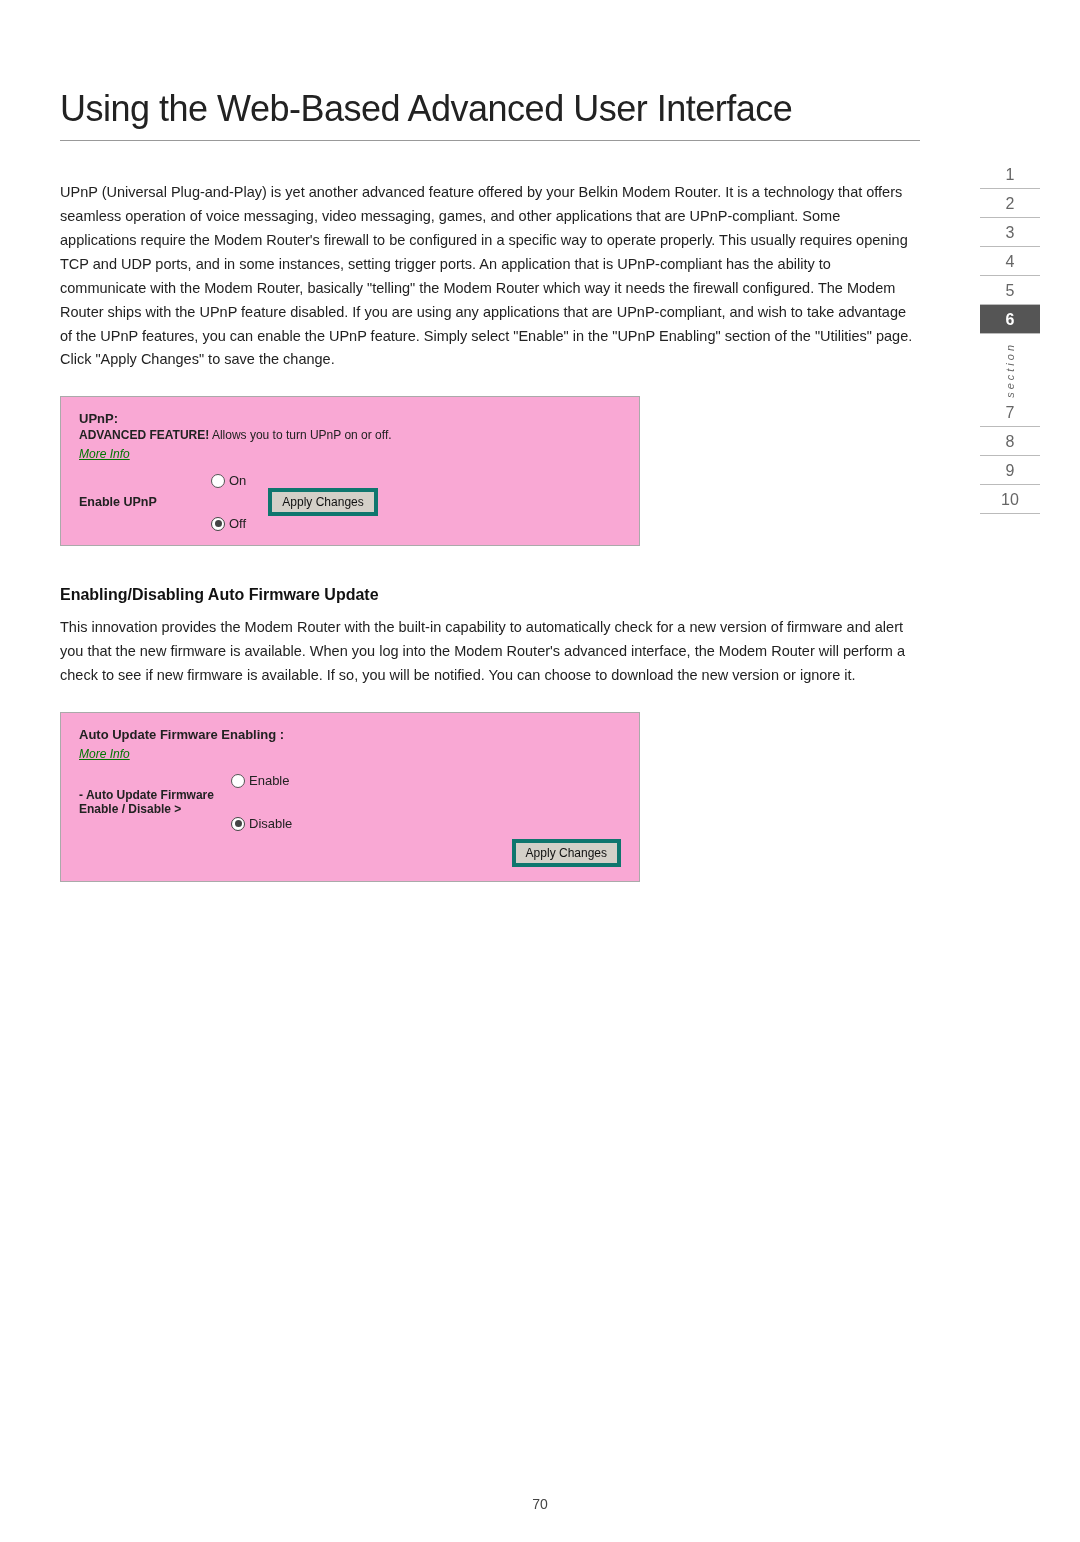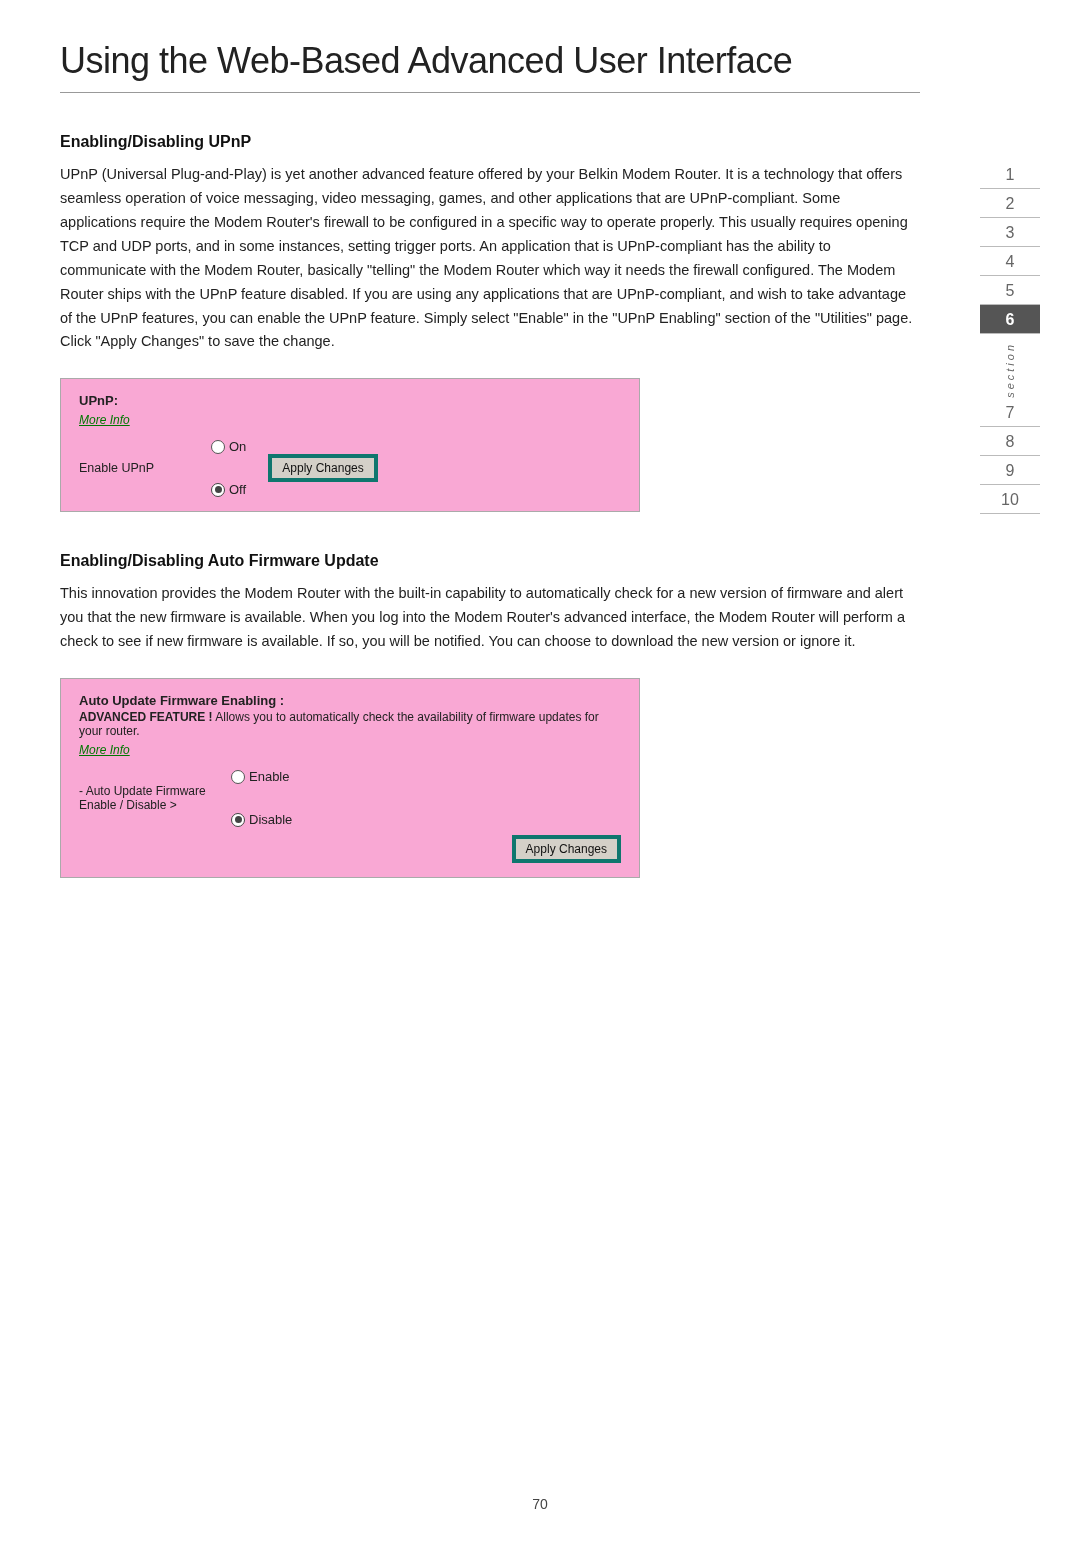--- a/index.html
+++ b/index.html
@@ -24,6 +24,7 @@
       flex: 1;
       padding: 40px 60px 84px 60px;
       max-width: 980px;
+      margin-top: 48px;
     }
 
     

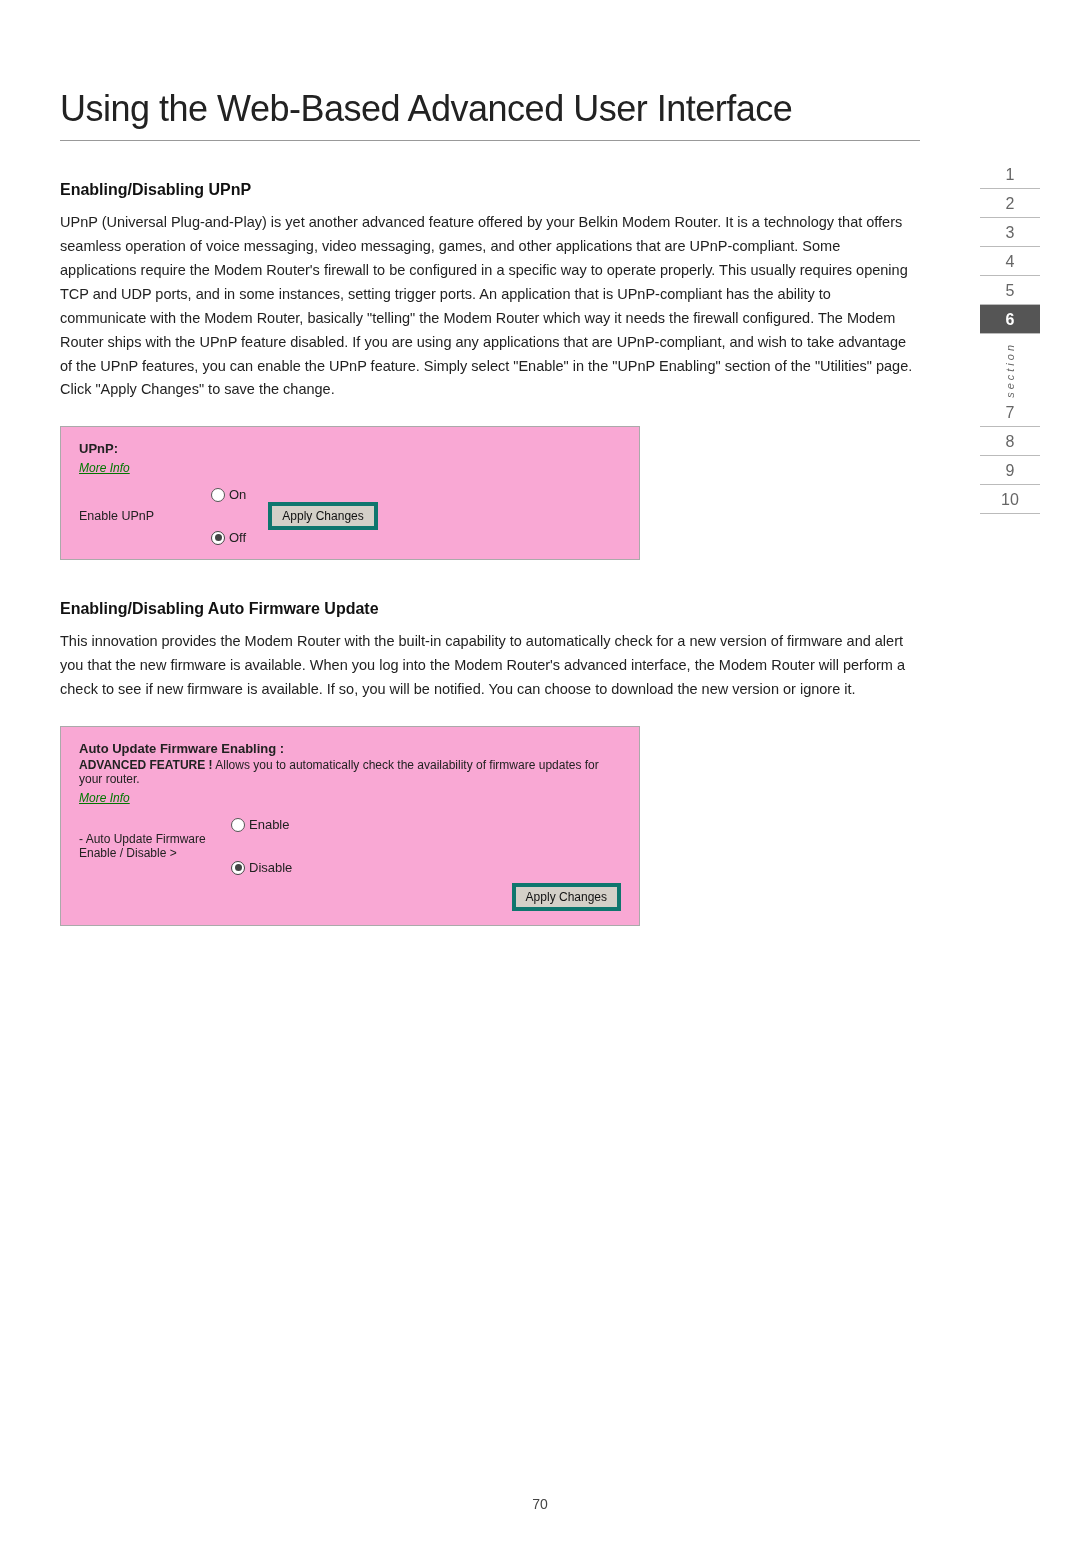--- a/index.html
+++ b/index.html
@@ -219,7 +219,6 @@
     <h1 class="page-title">Using the Web-Based Advanced User Interface</h1>
     <hr class="title-divider">
 
-    <h2 class="section-heading">Enabling/Disabling UPnP</h2>
 
     <p class="body-text">UPnP (Universal Plug-and-Play) is yet another advanced feature offered by your Belkin Modem Router. It is a technology that offers seamless operation of voice messaging, video messaging, games, and other applications that are UPnP-compliant. Some applications require the Modem Router's firewall to be configured in a specific way to operate properly. This usually requires opening TCP and UDP ports, and in some instances, setting trigger ports. An application that is UPnP-compliant has the ability to communicate with the Modem Router, basically "telling" the Modem Router which way it needs the firewall configured. The Modem Router ships with the UPnP feature disabled. If you are using any applications that are UPnP-compliant, and wish to take advantage of the UPnP features, you can enable the UPnP feature. Simply select "Enable" in the "UPnP Enabling" section of the "Utilities" page. Click "Apply Changes" to save the change.</p>
 

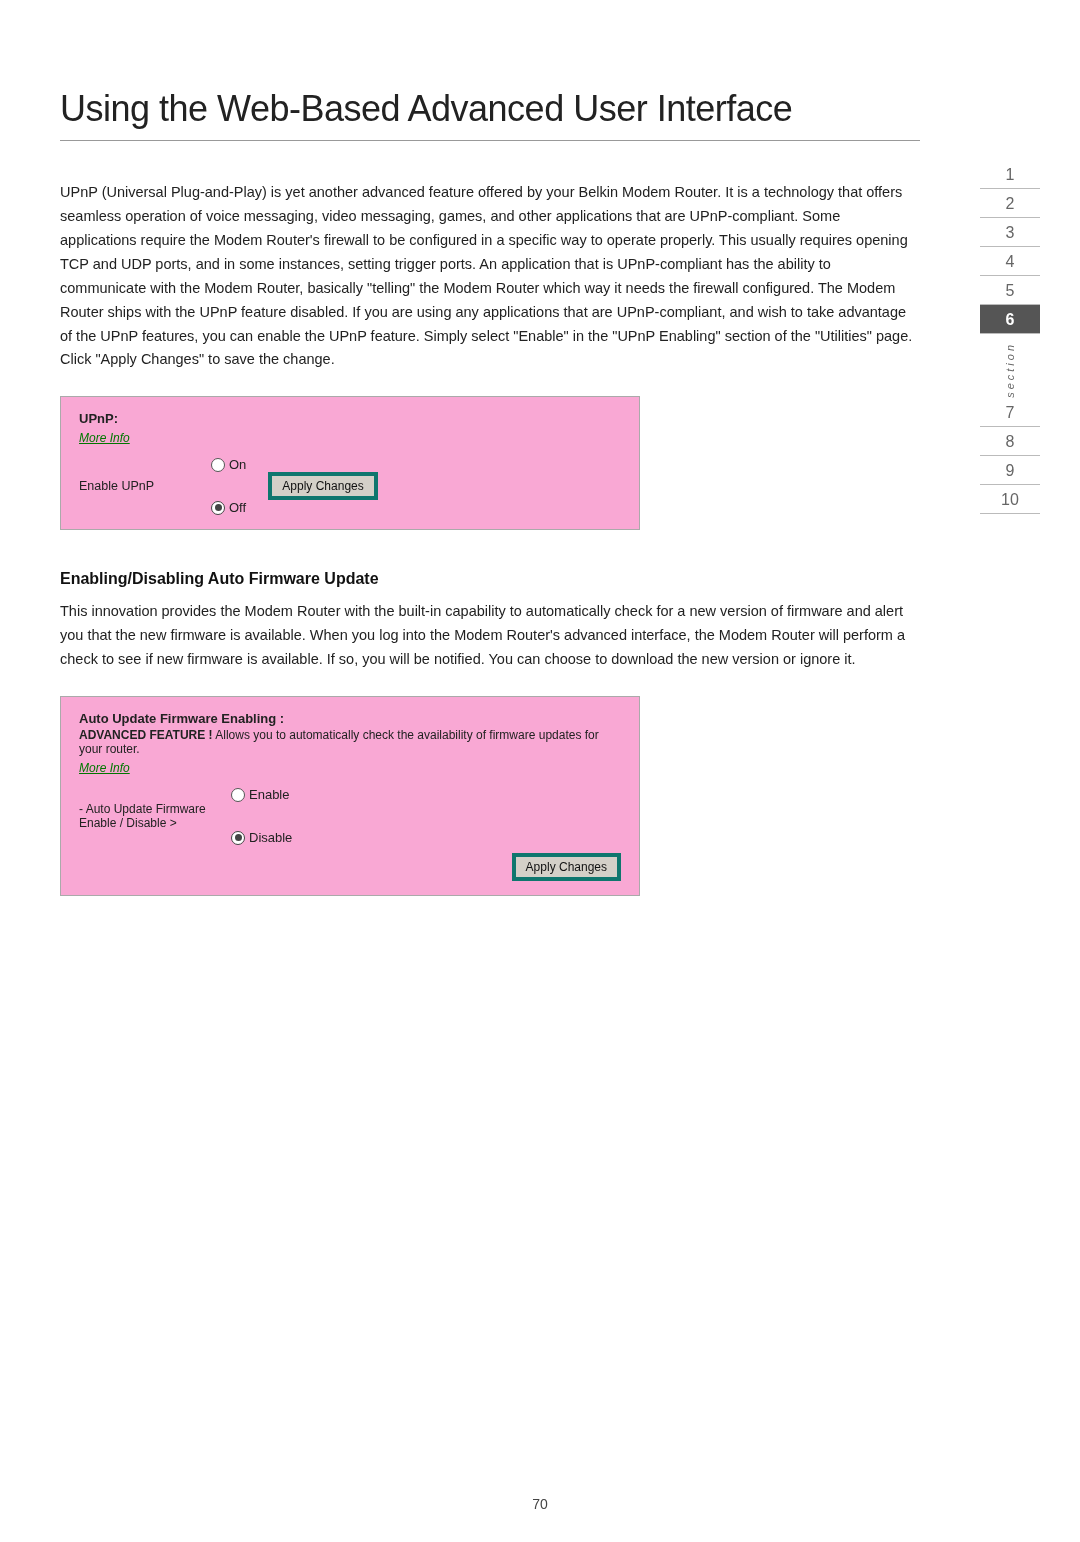--- a/index.html
+++ b/index.html
@@ -224,6 +224,9 @@
 
     <div class="ui-panel">
       <div class="panel-title">UPnP:</div>
+      <div class="panel-feature-text">
+        <strong>ADVANCED FEATURE!</strong><span> Allows you to turn UPnP on or off.</span>
+      </div>
       <a class="panel-more-info">More Info</a>
       <div class="panel-row">
         <span class="panel-label">Enable UPnP</span>

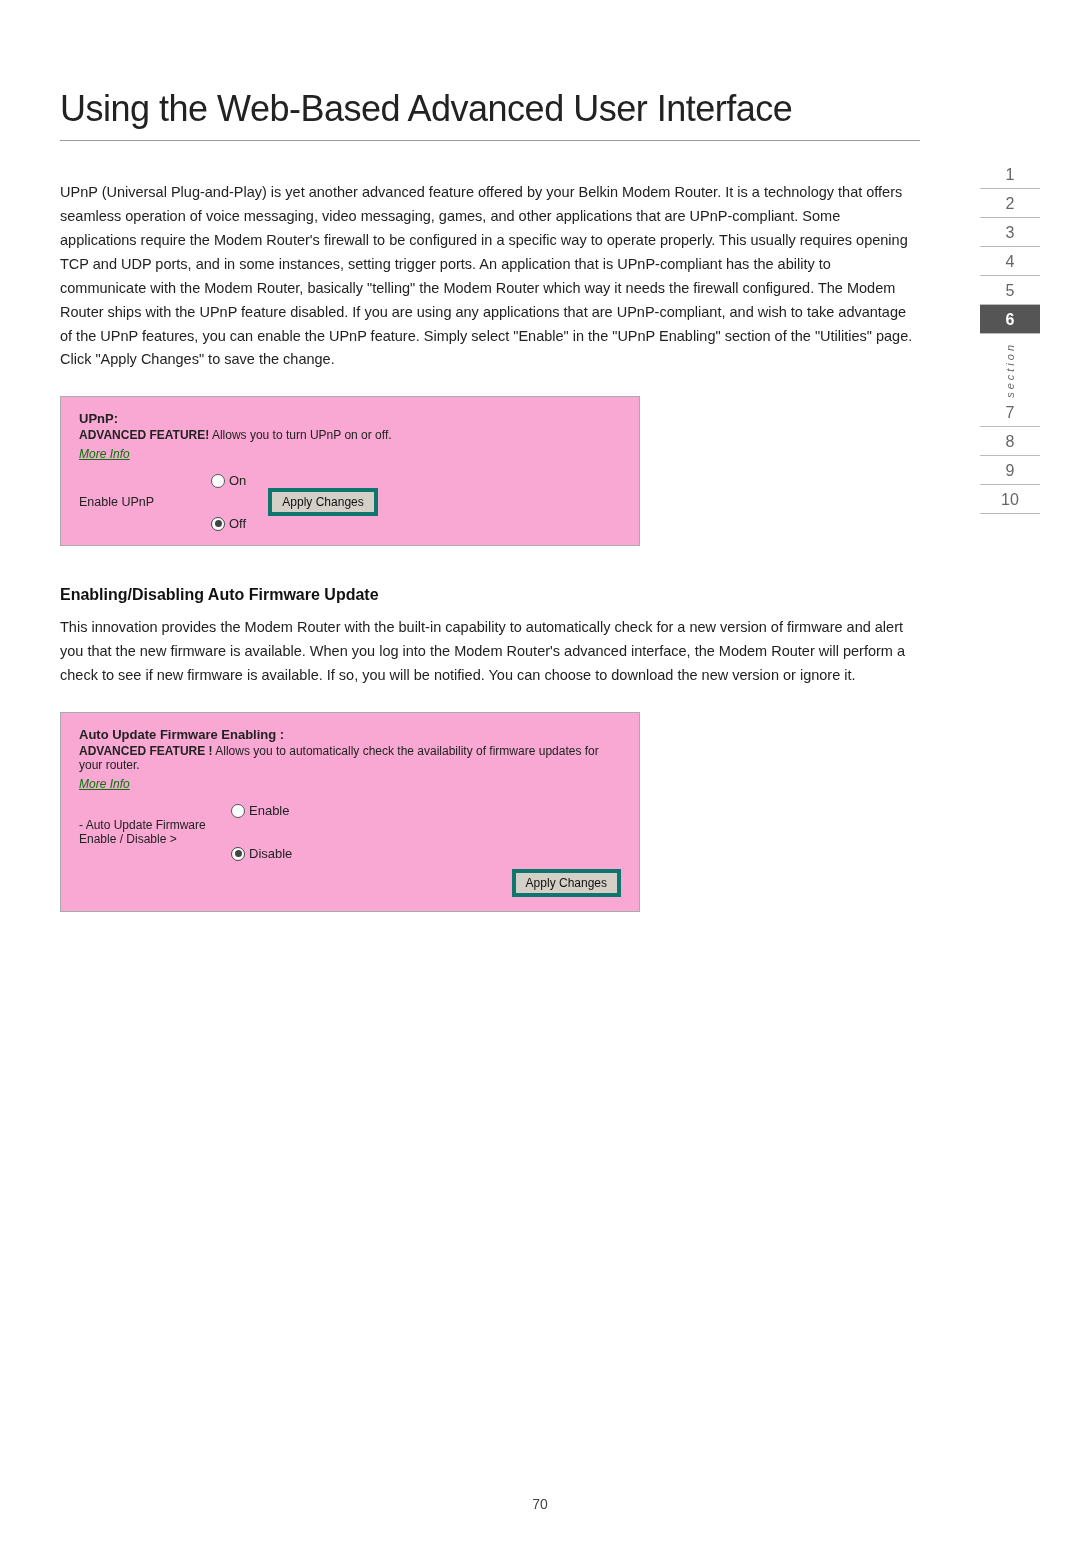--- a/index.html
+++ b/index.html
@@ -103,7 +103,7 @@
 
     .ui-panel .panel-label {
       font-size: 12.5px;
-      font-weight: normal;
+      font-weight: bold;
       color: #222;
       min-width: 120px;
     }

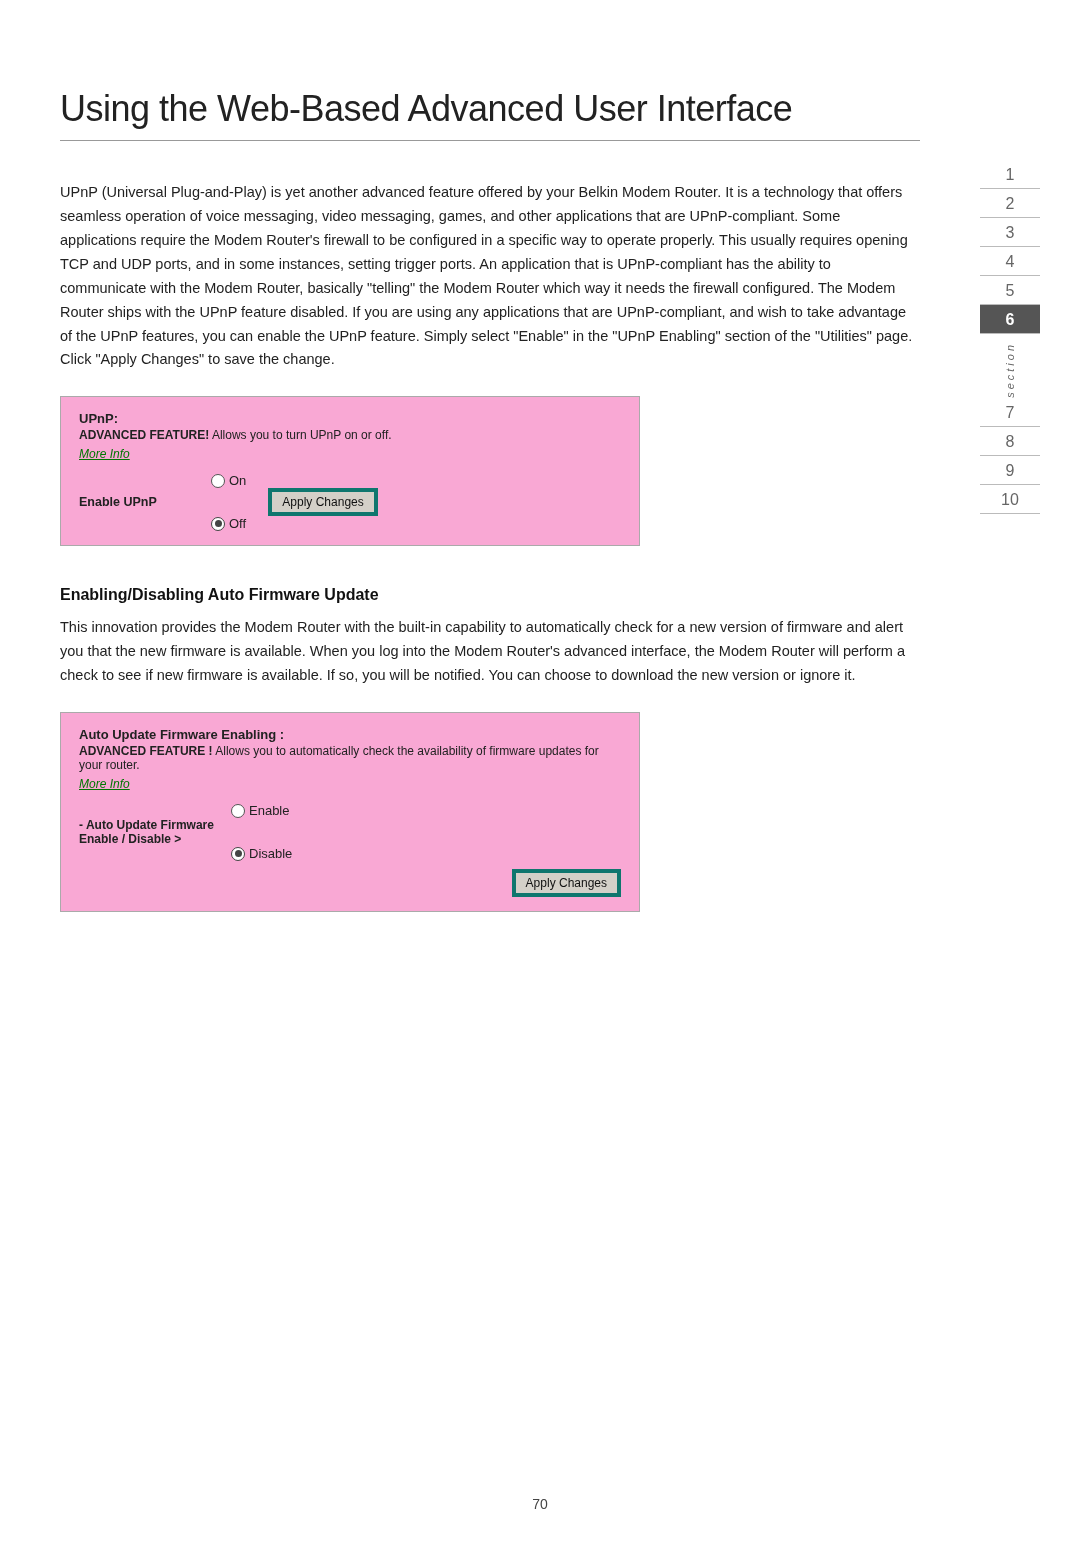--- a/index.html
+++ b/index.html
@@ -250,9 +250,6 @@
 
     <div class="ui-panel">
       <div class="panel-title">Auto Update Firmware Enabling :</div>
-      <div class="panel-feature-text">
-        <strong>ADVANCED FEATURE !</strong><span> Allows you to automatically check the availability of firmware updates for your router.</span>
-      </div>
       <a class="panel-more-info">More Info</a>
       <div class="panel-row">
         <span class="panel-label" style="white-space:pre-line; min-width:140px; font-size:12px;">- Auto Update Firmware

